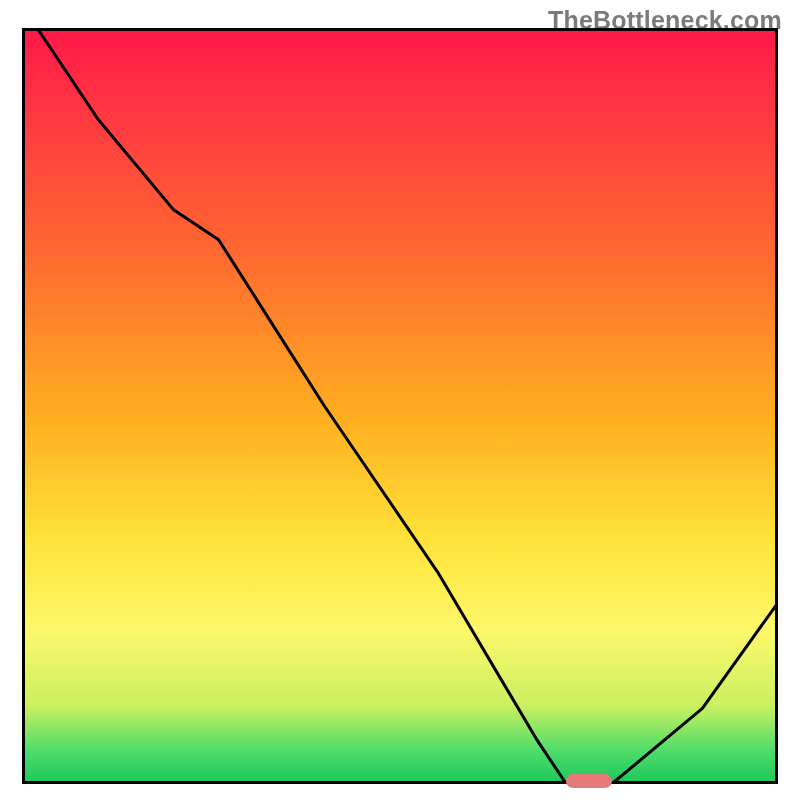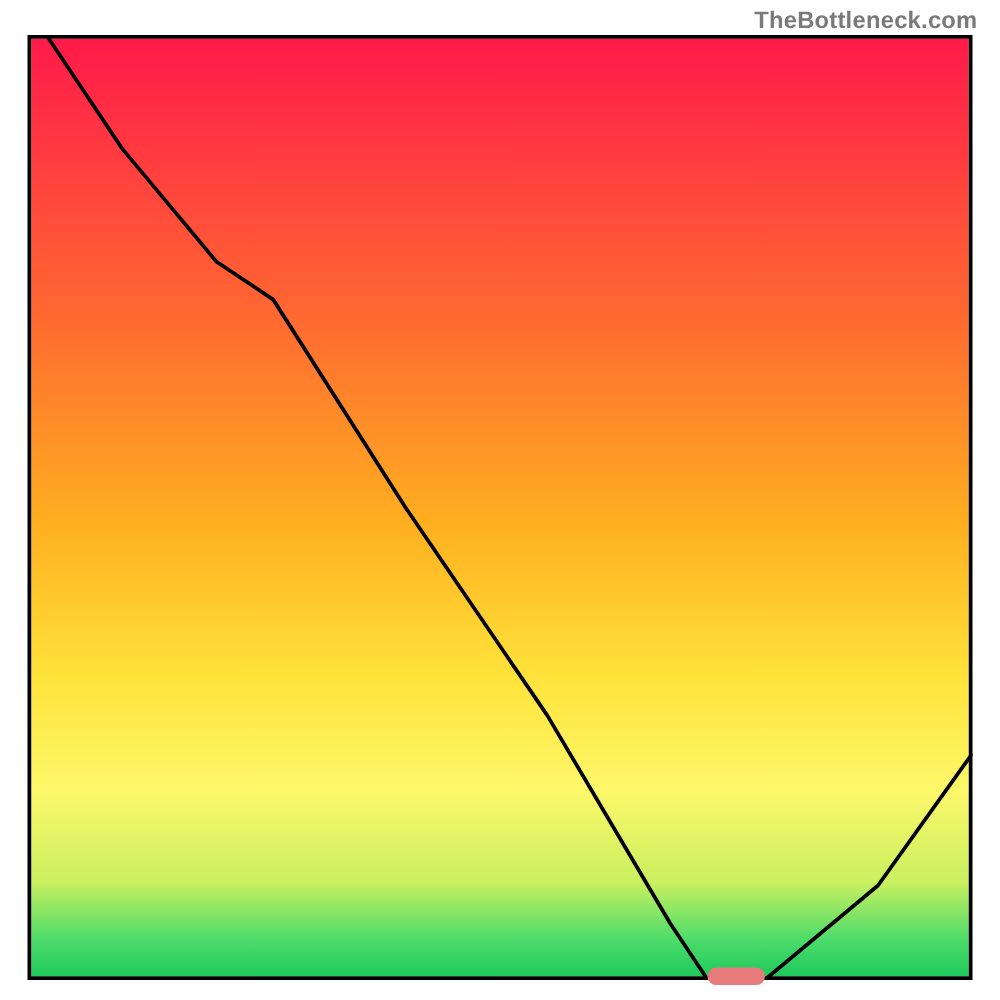--- a/index.html
+++ b/index.html
@@ -19,7 +19,7 @@
     position: absolute;
     top: 6px;
     right: 18px;
-    font-size: 19px;
+    font-size: 25px;
     font-weight: 600;
     color: #7a7a7a;
     letter-spacing: 0.2px;

